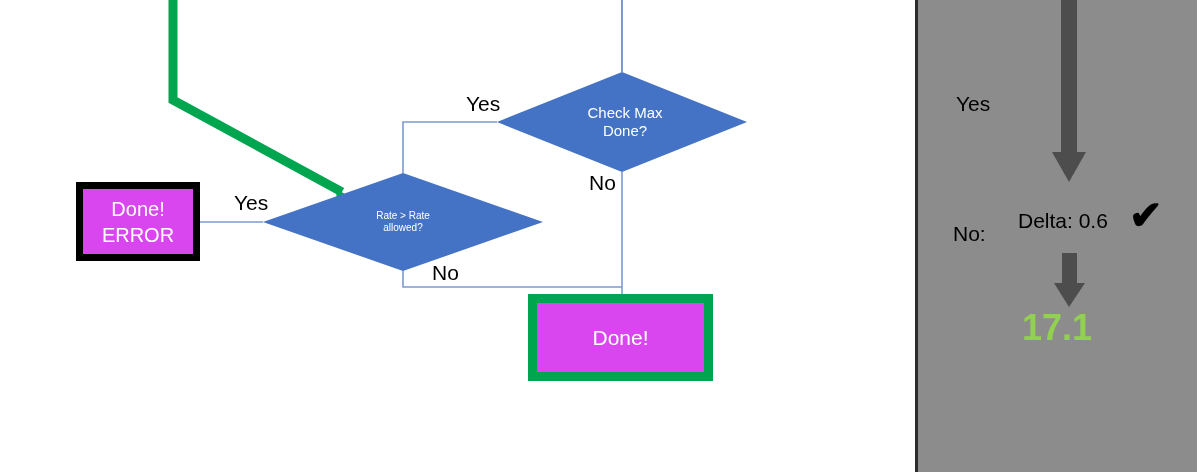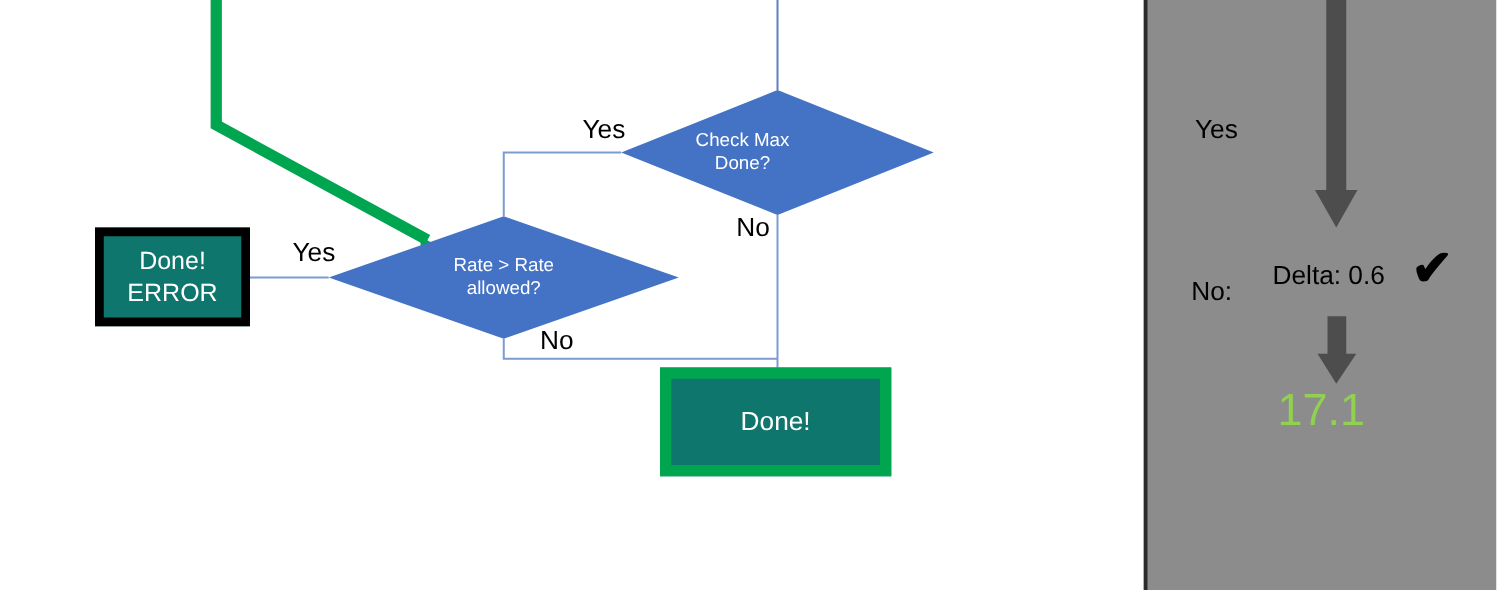--- a/index.html
+++ b/index.html
@@ -80,7 +80,7 @@
       <polygon points="403,173 543,222 403,271 263,222" fill="#4472C4"></polygon>
     </svg>
 
-    <div class="shape-text" style="left:509px;top:92px;width:170px;height:60px;font-size:15px;">
+    <div class="shape-text" style="left:540px;top:92px;width:170px;height:60px;font-size:15px;">
       <span>
         <span>Check Max</span><br>
         <span>Done?</span>

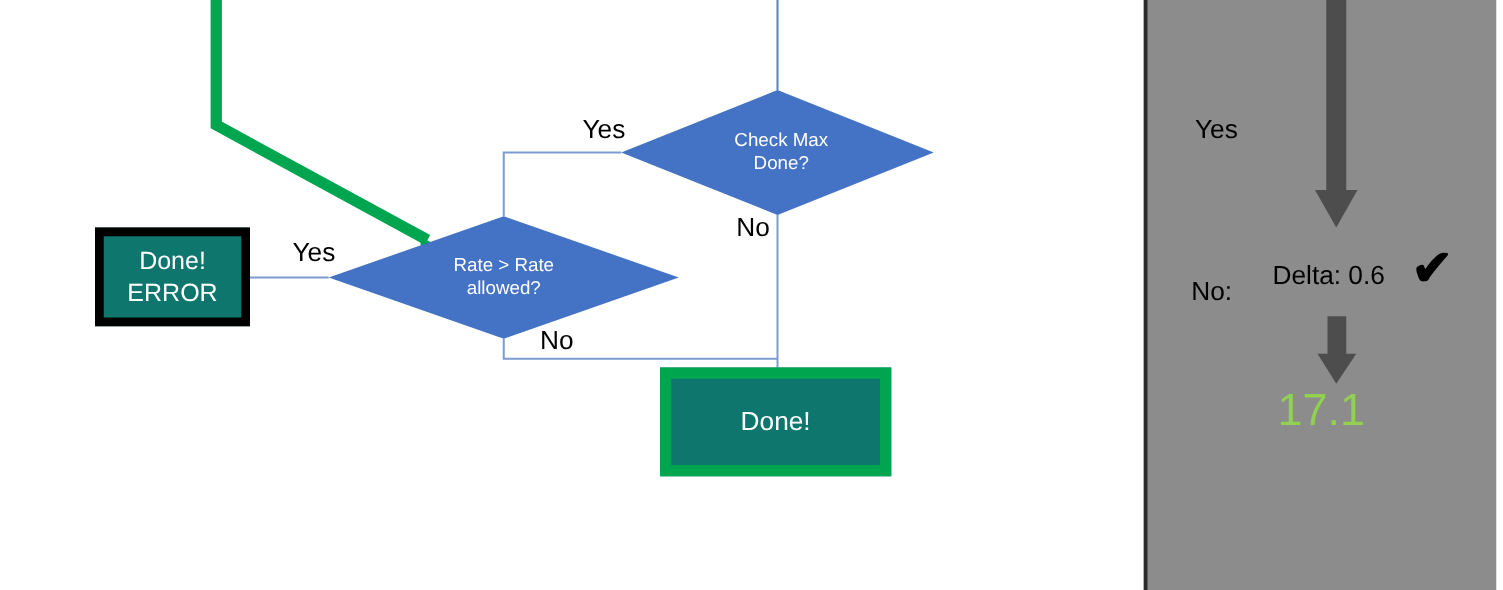--- a/index.html
+++ b/index.html
@@ -25,7 +25,7 @@
   }
 
   
-  .box{position:absolute;background:#0f766e;box-sizing:border-box;}
+  .box{position:absolute;background:#d946ef;box-sizing:border-box;}
   .box.err{border:7px solid #000000;}
   .box.ok{border:9px solid #00A550;}
   .box .lbl{

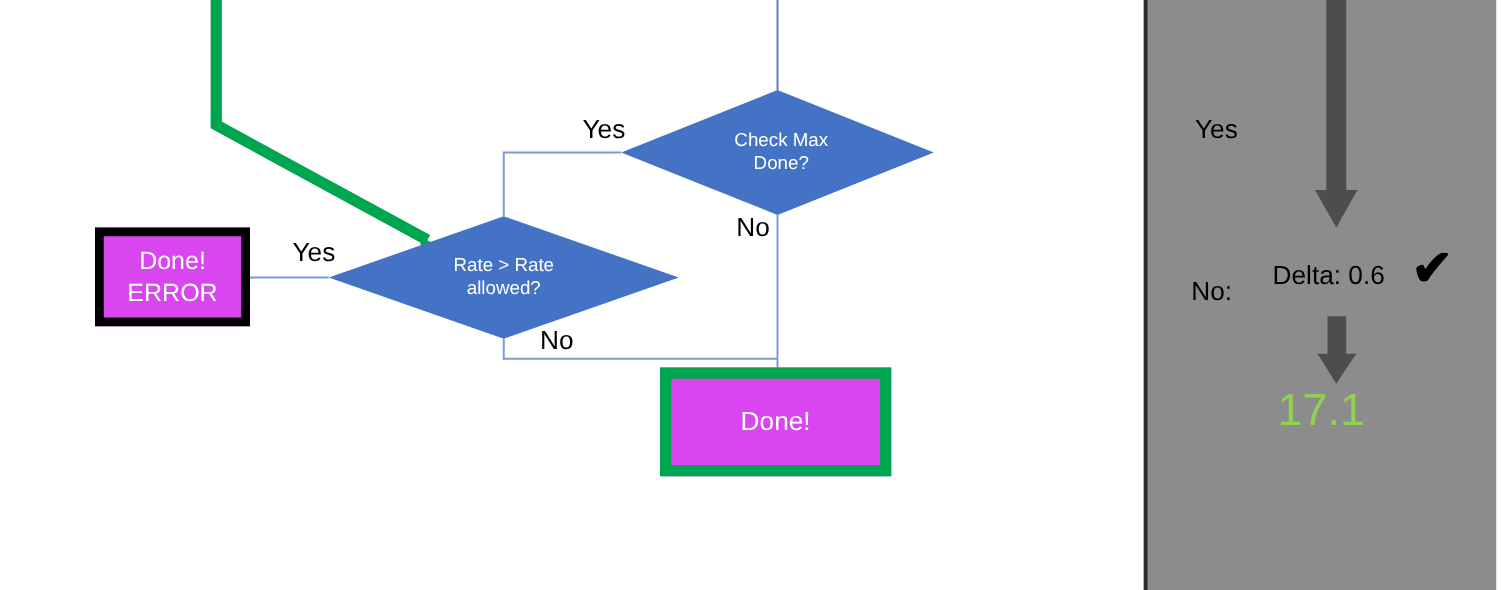--- a/index.html
+++ b/index.html
@@ -87,7 +87,7 @@
       </span>
     </div>
 
-    <div class="shape-text" style="left:318px;top:192px;width:170px;height:60px;font-size:15px;">
+    <div class="shape-text" style="left:318px;top:192px;width:170px;height:60px;font-size:10px;">
       <span>
         <span>Rate &gt; Rate</span><br>
         <span>allowed?</span>

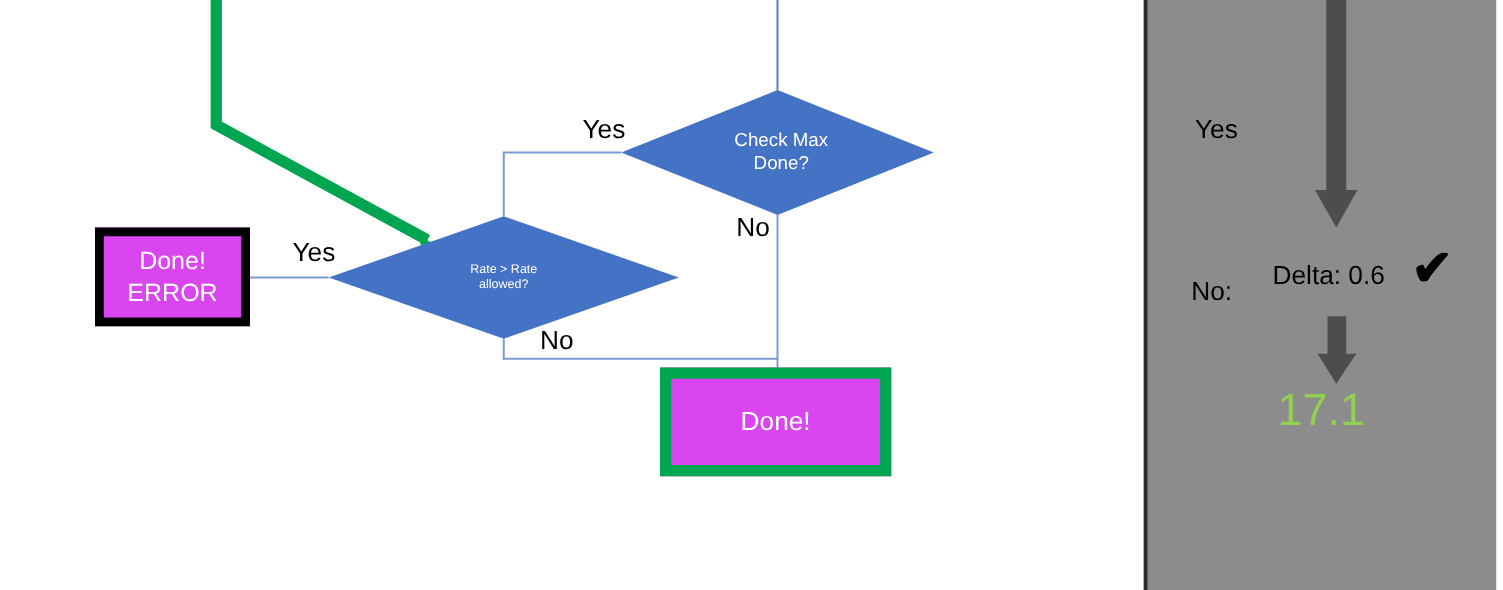--- a/index.html
+++ b/index.html
@@ -45,7 +45,7 @@
     box-sizing:border-box;
   }
   .panel-text{position:absolute;color:#000000;white-space:nowrap;}
-  .panel-value{position:absolute;color:#92D050;font-weight:normal;white-space:nowrap;}
+  .panel-value{position:absolute;color:#92D050;font-weight:bold;white-space:nowrap;}
   .check{position:absolute;color:#000000;font-size:40px;line-height:1;font-weight:bold;}
 </style>
 </head>

